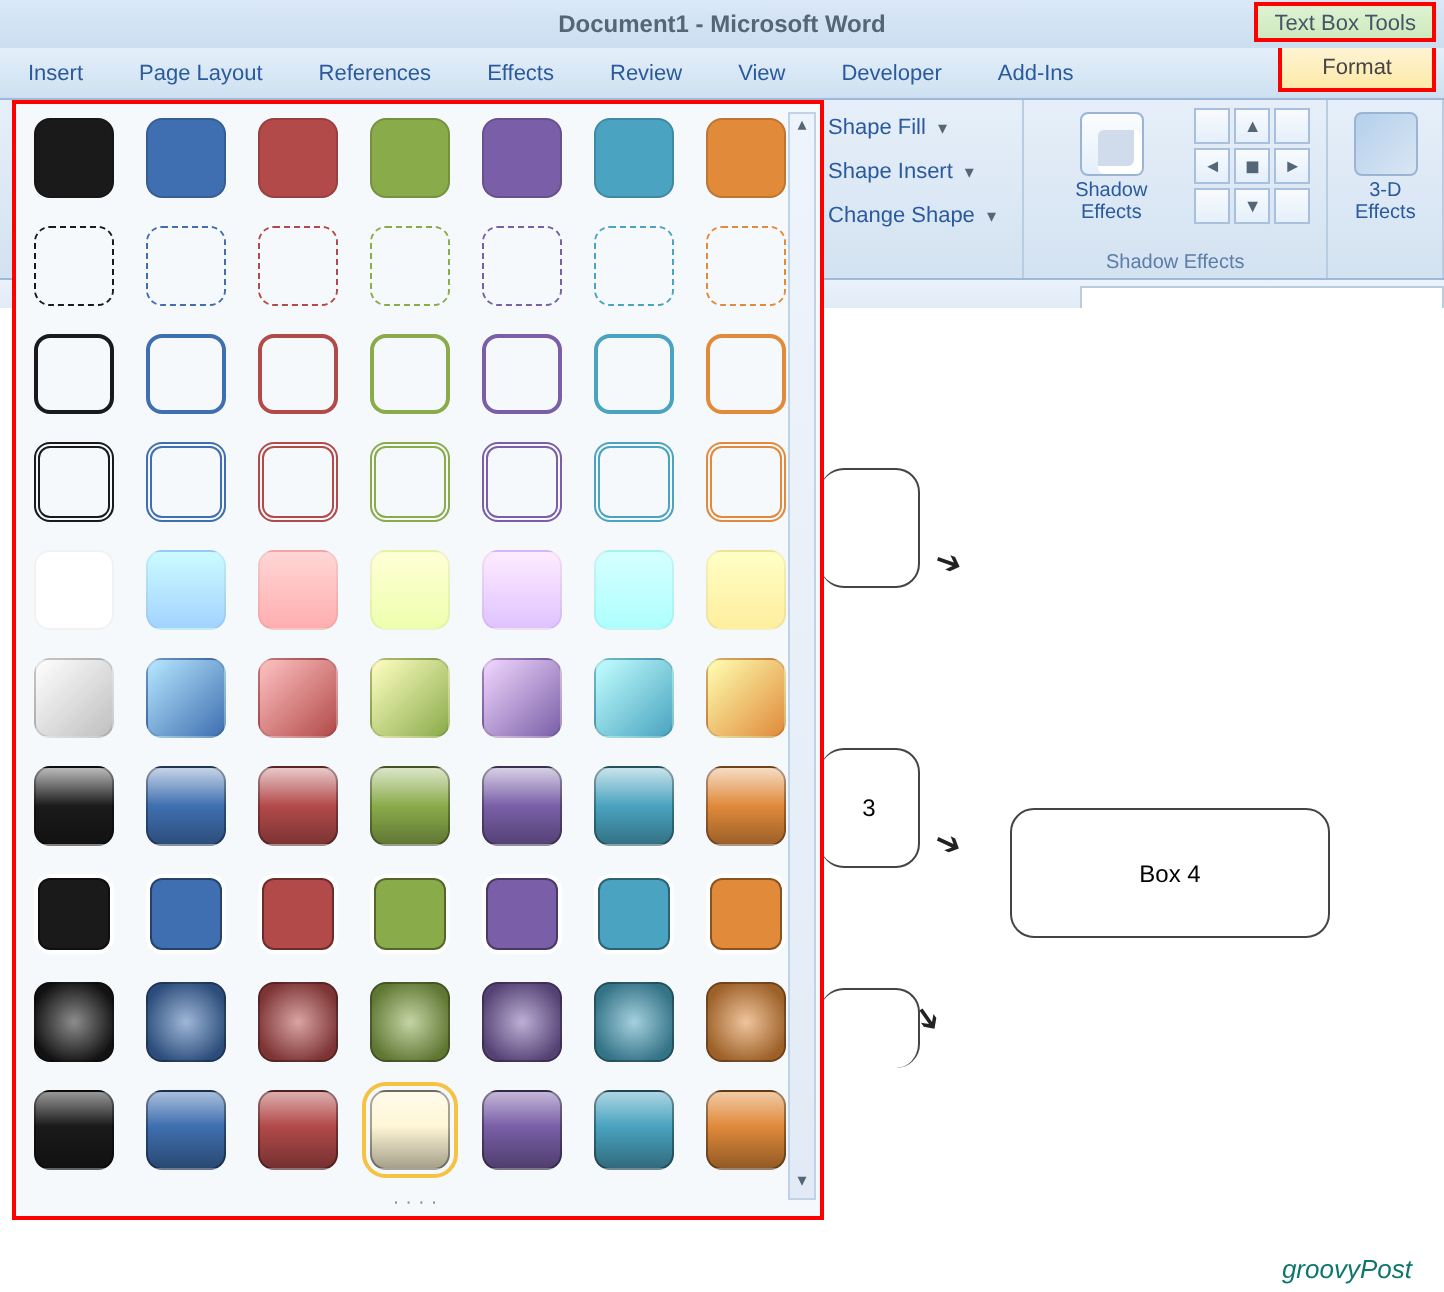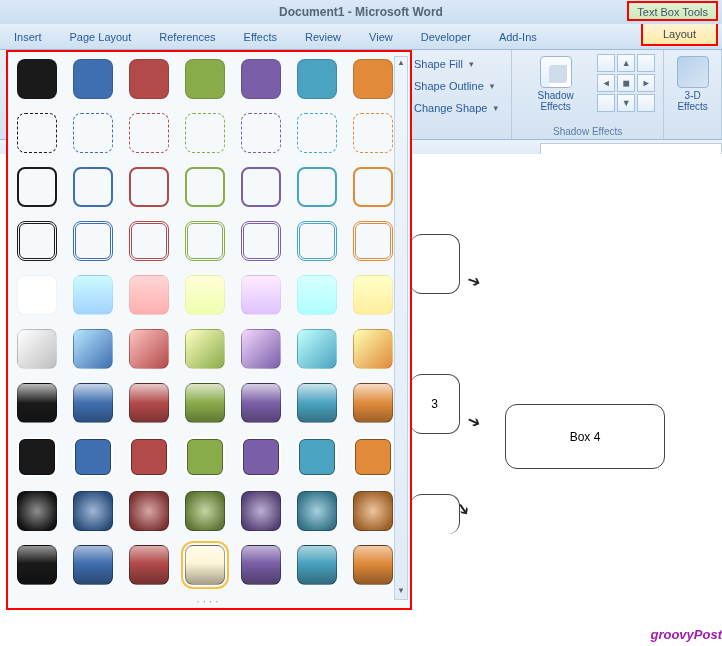--- a/index.html
+++ b/index.html
@@ -76,7 +76,7 @@
   <span>View</span>
   <span>Developer</span>
   <span>Add-Ins</span>
-  <div class="format-tab">Layout</div>
+  <div class="format-tab">Format</div>
 </div>
 
 <div class="ribbon">

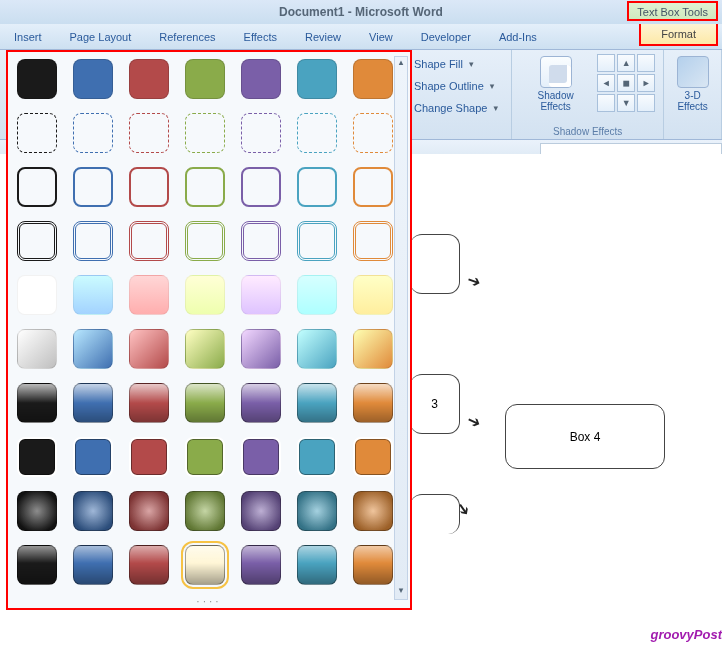--- a/index.html
+++ b/index.html
@@ -88,7 +88,7 @@
     </div>
     <div class="btn-row dropdown-arrow">
       <span class="mini-icon outline-icon"></span>
-      <span>Shape Outline</span>
+      <span>Shape Insert</span>
     </div>
     <div class="btn-row dropdown-arrow">
       <span class="mini-icon change-icon"></span>

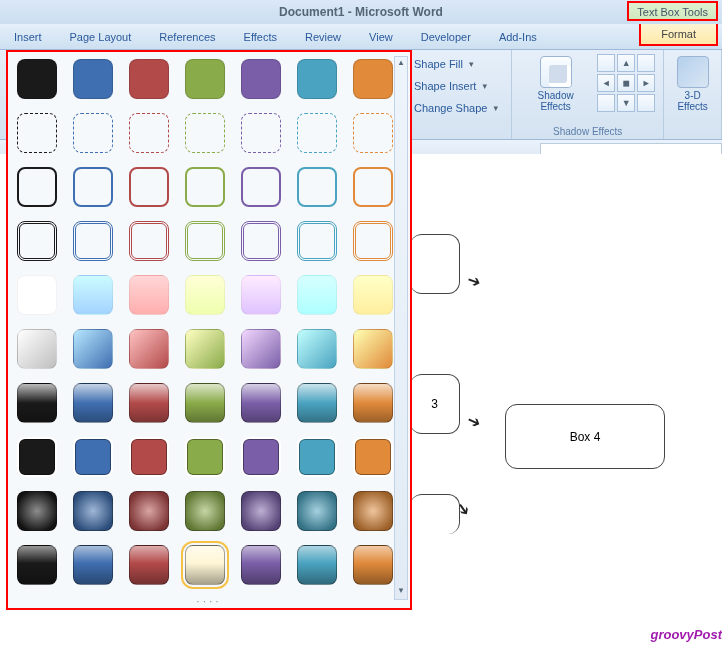--- a/index.html
+++ b/index.html
@@ -38,7 +38,7 @@
   .shape { position:absolute; border:1px solid #444; border-radius:12px; background:#fff; display:flex; align-items:center; justify-content:center; font-size:12px; }
   .shape.green { background:linear-gradient(#a6bf5a,#7a9a3a); border-color:#5d7a25; color:#1f2a12; }
   .arrow { position:absolute; font-size:16px; color:#222; transform-origin:left center; }
-  .watermark { position:absolute; right:0; bottom:4px; font-size:13px; color:#a21caf; font-style:italic;font-weight:bold; }
+  .watermark { position:absolute; right:16px; bottom:4px; font-size:13px; color:#0f766e; font-style:italic; }
   
   .gallery { position:absolute; left:6px; top:50px; width:406px; height:560px; background:#f6f9fc; border:2px solid red; z-index:10; }
   .gallery-inner { position:absolute; inset:4px 20px 10px 6px; display:grid; grid-template-columns:repeat(7, 46px); grid-auto-rows:46px; gap:8px 10px; align-content:start; }

